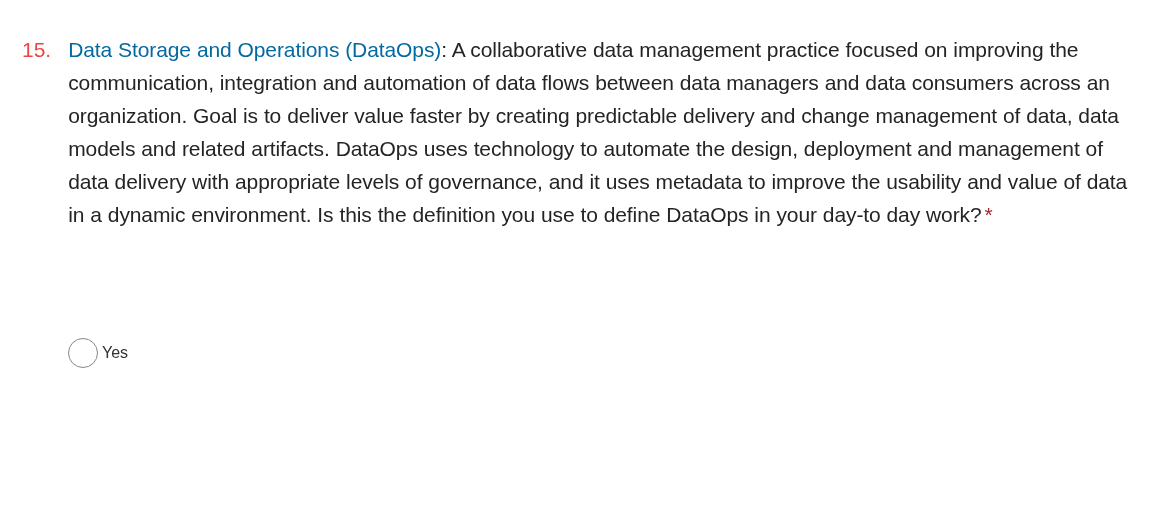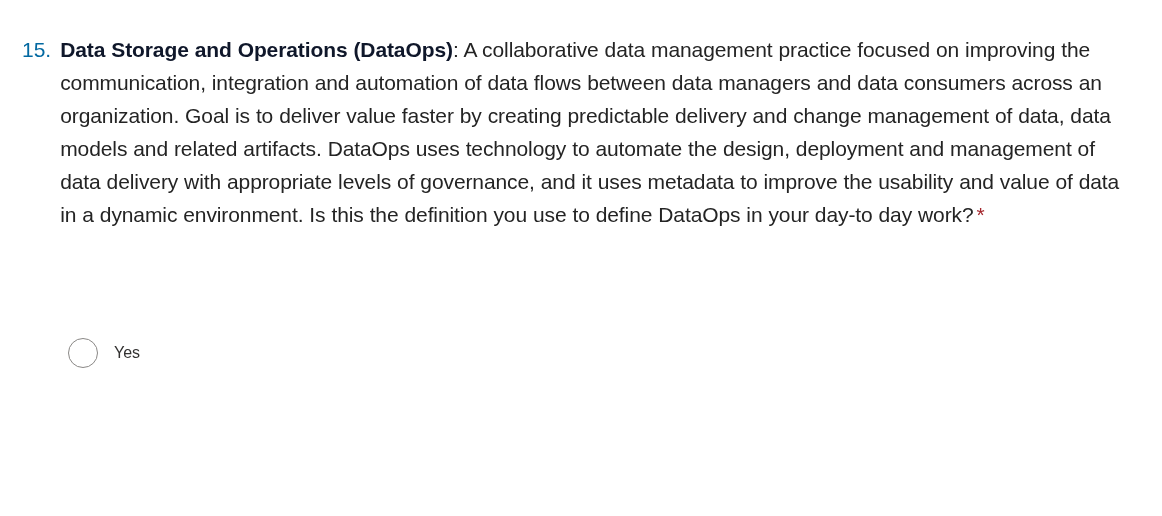--- a/index.html
+++ b/index.html
@@ -36,8 +36,8 @@
     flex: 0 0 auto;
     font-size: 21px;
     line-height: 33px;
-    color: #0369a1;
-    padding-right: 9px;
+    color: #ef4444;
+    padding-right: 17px;
     white-space: nowrap;
   }
 

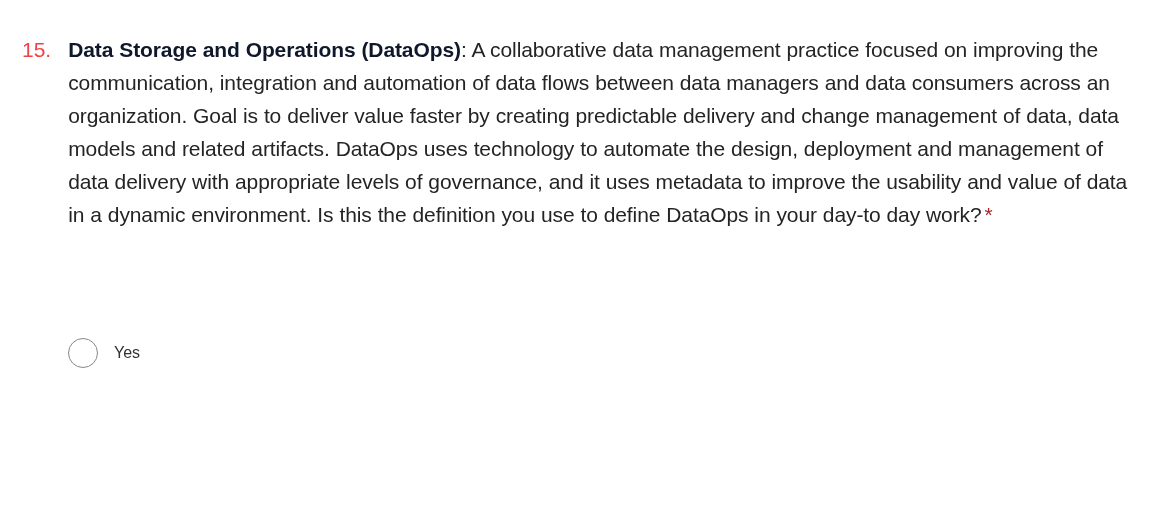--- a/index.html
+++ b/index.html
@@ -51,8 +51,8 @@
   }
 
   .term-bold {
-    font-weight: bold;
-    color: #0f172a;
+    font-weight: normal;
+    color: #0369a1;
     margin-top: 22px;
   }
 

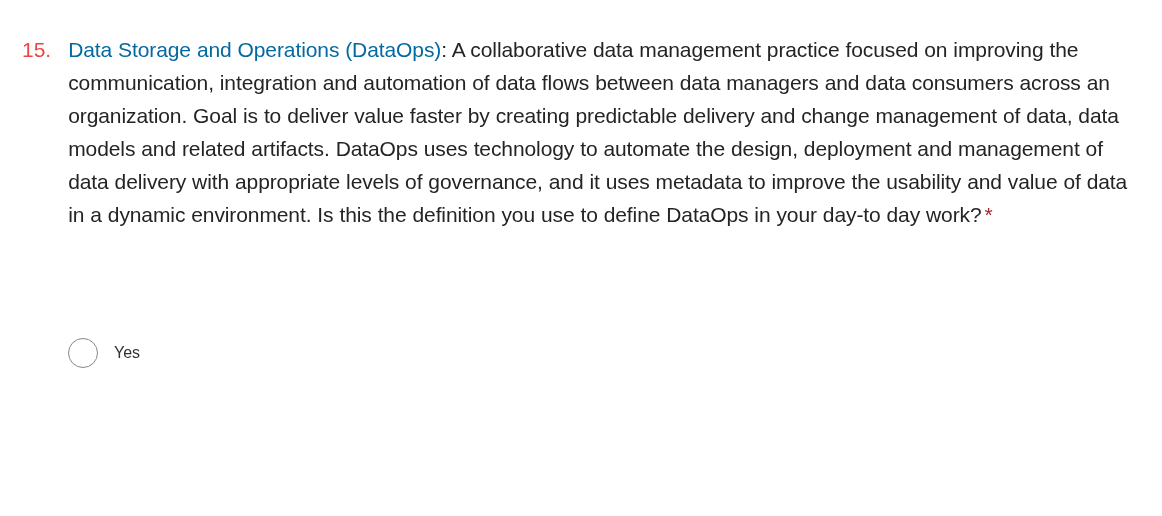--- a/index.html
+++ b/index.html
@@ -93,7 +93,7 @@
     font-size: 16px;
     line-height: 20px;
     color: #323130;
-    padding-left: 16px;
+    padding-left: 4px;
     white-space: nowrap;
   }
 </style>

